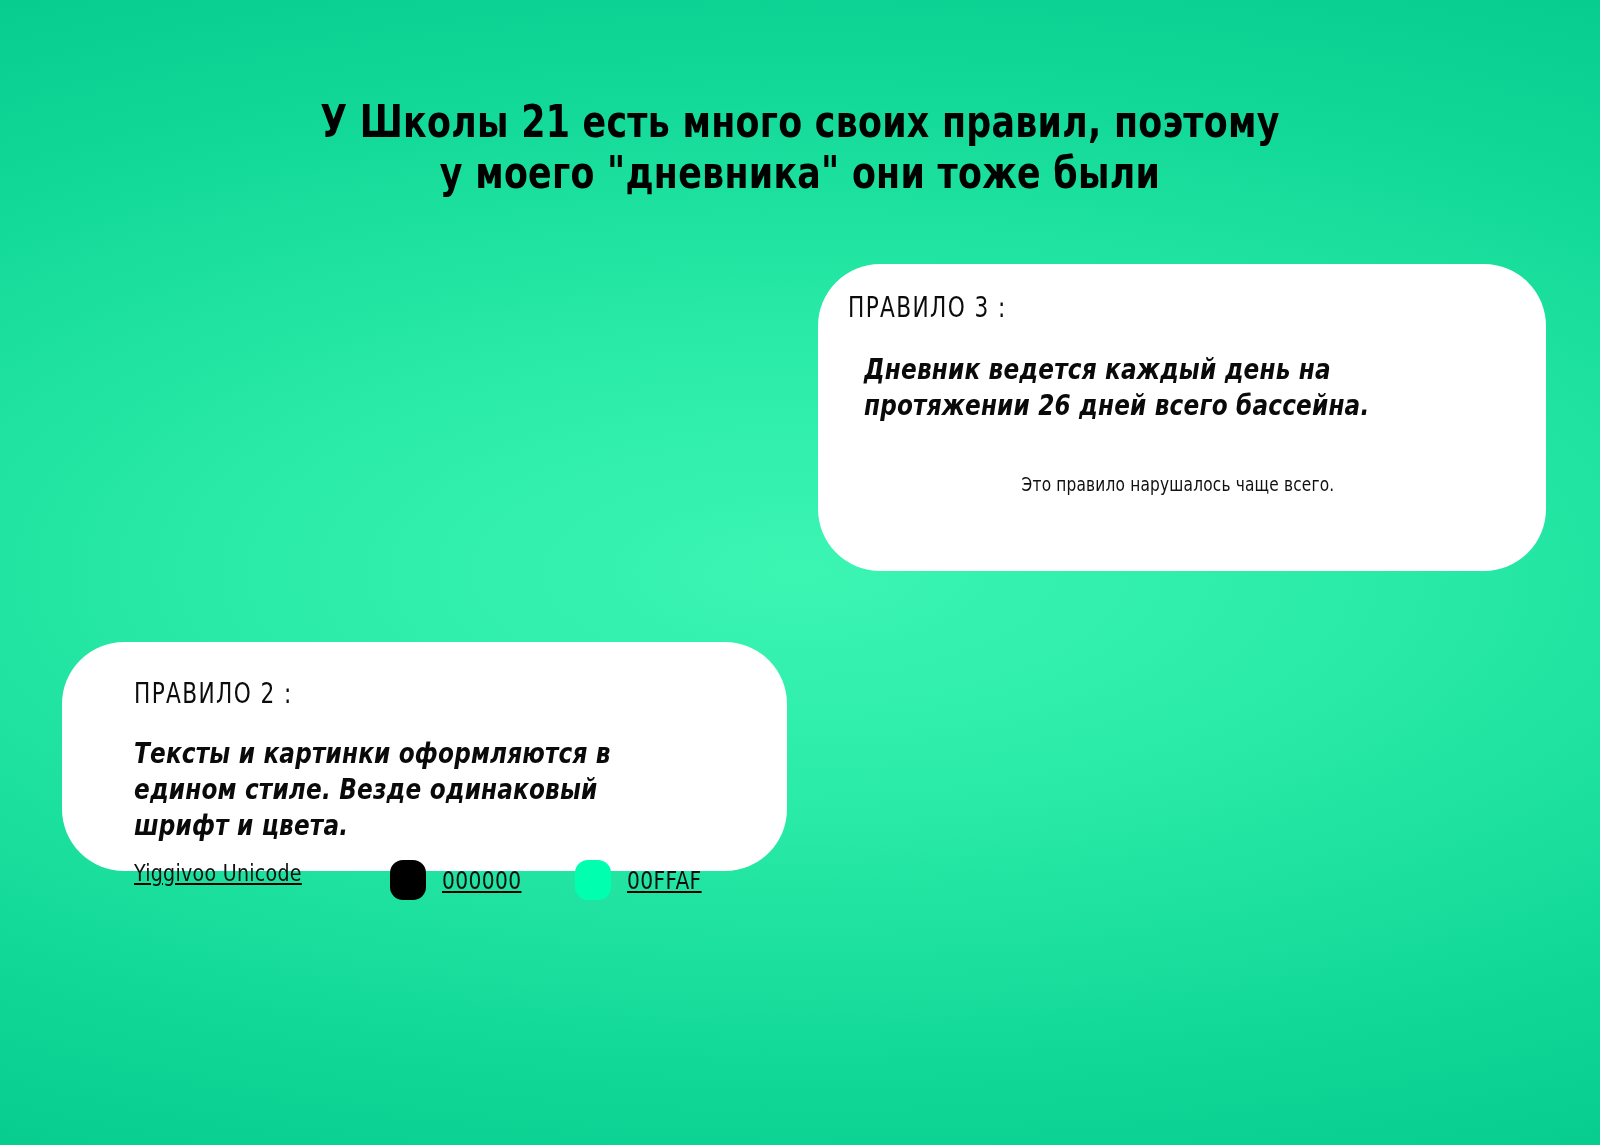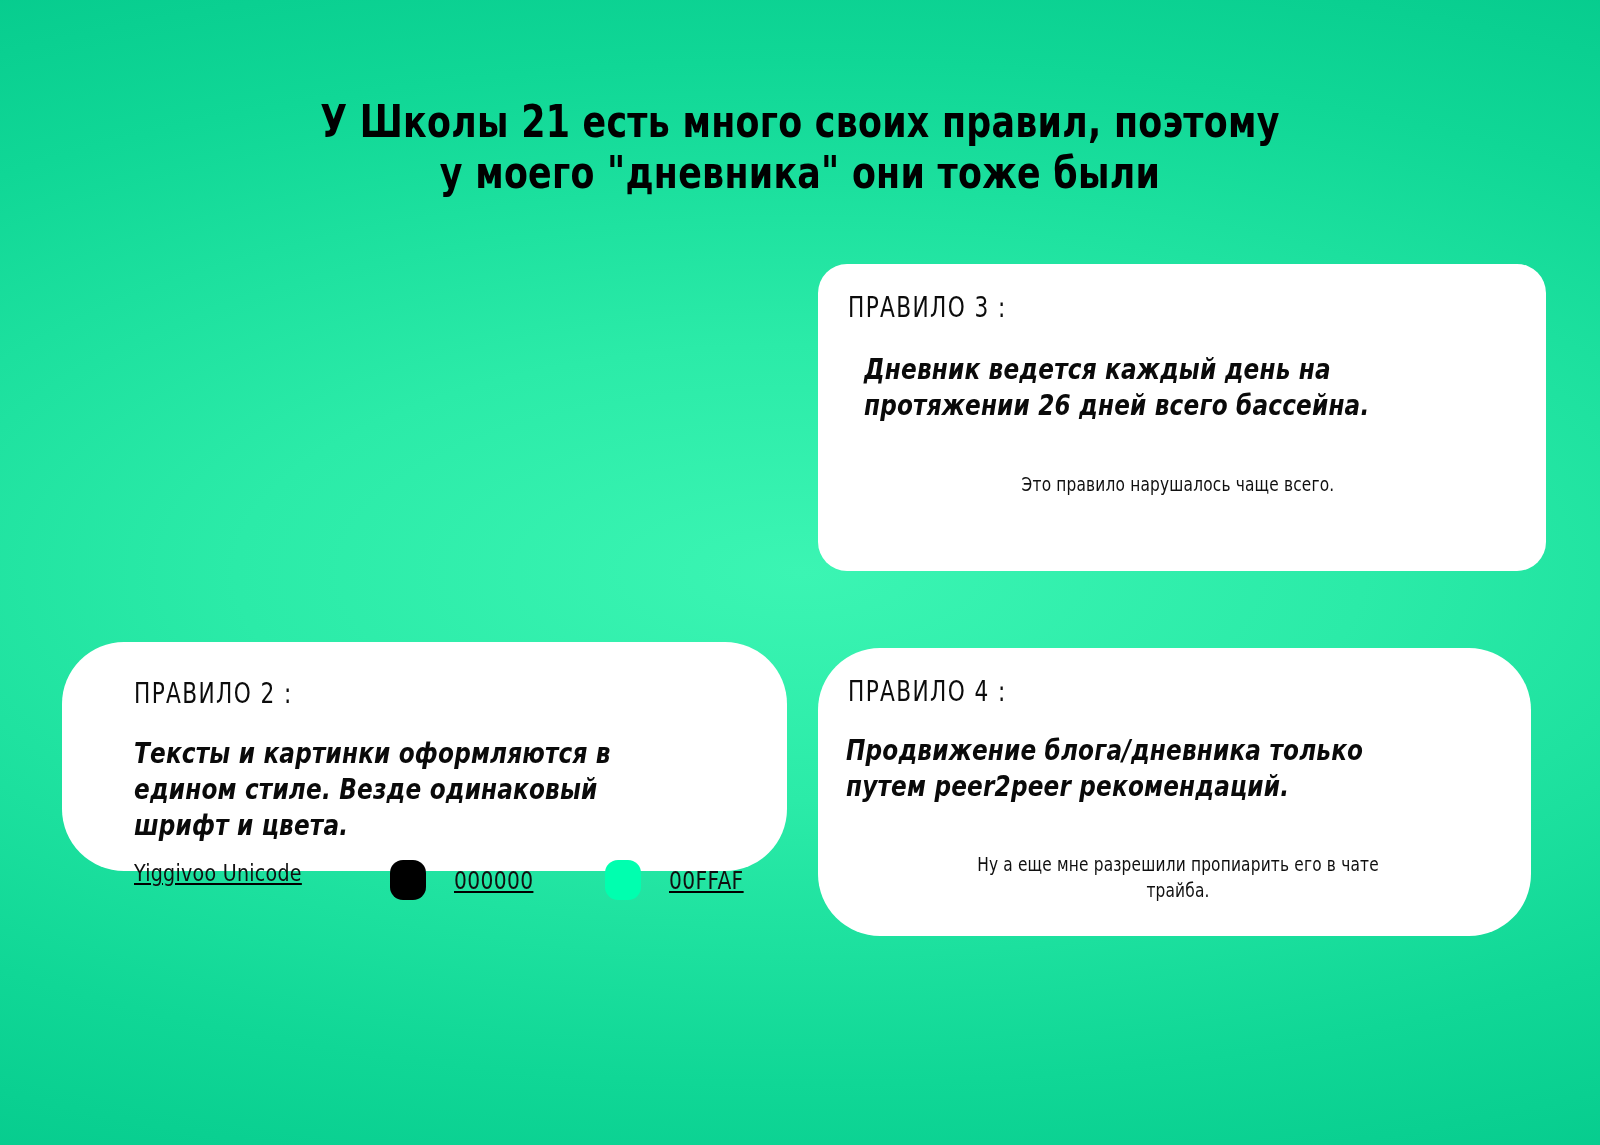--- a/index.html
+++ b/index.html
@@ -50,7 +50,7 @@
     box-sizing: border-box;
   }
   #card-1 { left: 50px;  top: 263px; width: 738px;  height: 315px; }
-  #card-3 { left: 818px; top: 264px; width: 728px;  height: 307px; border-radius: 29px; }
+  #card-3 { left: 818px; top: 264px; width: 728px;  height: 307px; }
   #card-2 { left: 62px;  top: 642px; width: 725px;  height: 229px; }
   #card-4 { left: 818px; top: 648px; width: 713px;  height: 288px; }
 

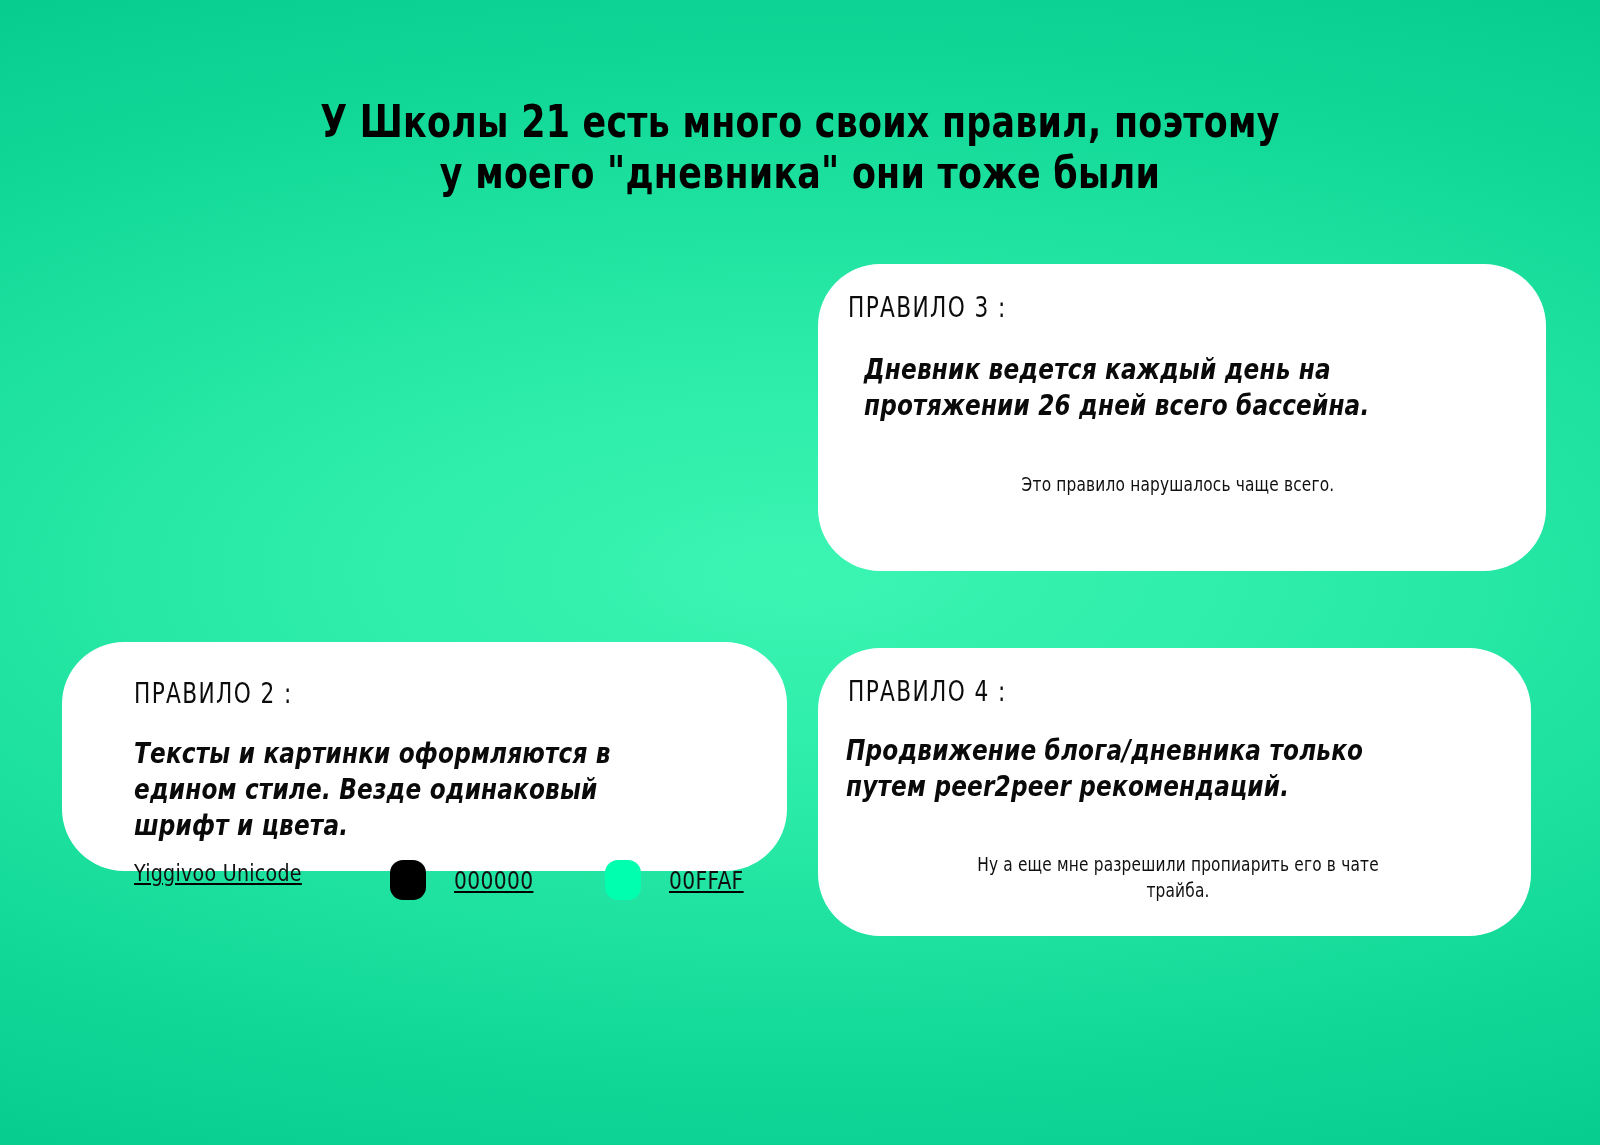--- a/index.html
+++ b/index.html
@@ -194,13 +194,6 @@
     </div>
   </div>
 
-  <div class="card" id="card-4">
-    <div class="rule-label">ПРАВИЛО 4 :</div>
-    <div class="rule-main">Продвижение блога/дневника только
-путем peer2peer рекомендаций.</div>
-    <div class="rule-note">Ну а еще мне разрешили пропиарить его в чате
-трайба.</div>
-  </div>
 
 </div>
 

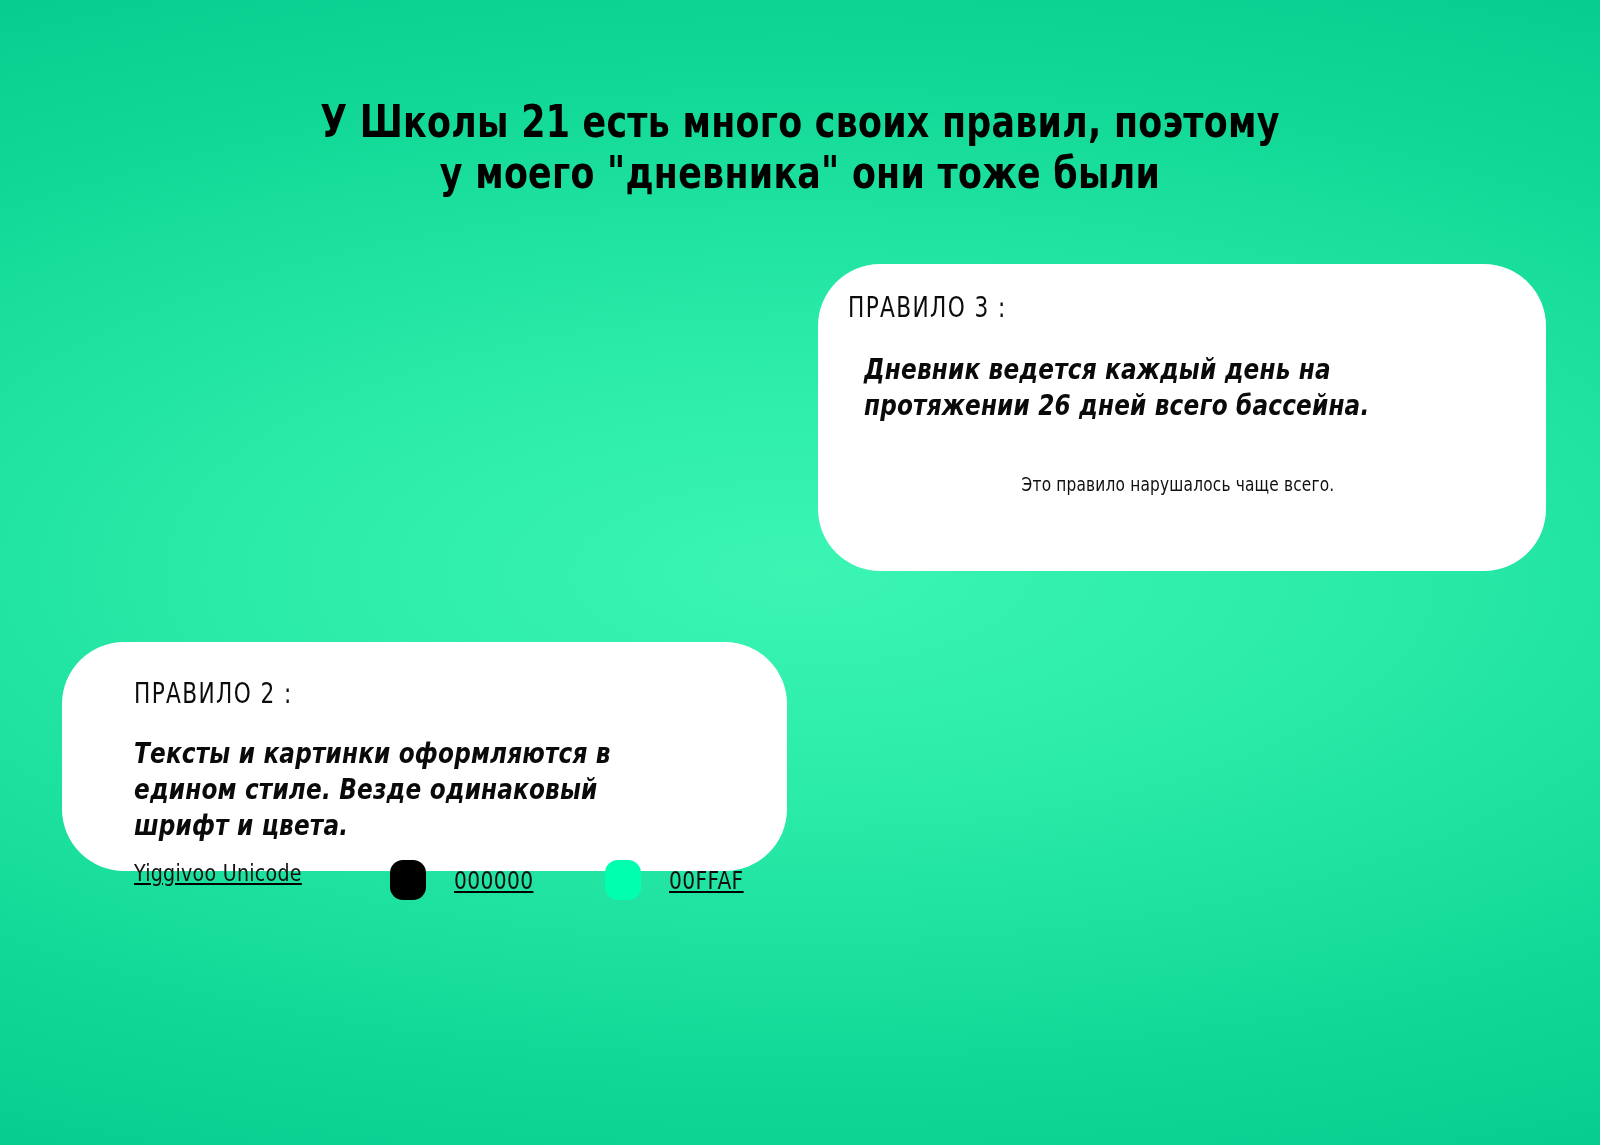--- a/index.html
+++ b/index.html
@@ -137,7 +137,6 @@
     display: flex;
     align-items: center;
     white-space: nowrap;
-    gap: 12px;
   }
   #swatch-group-black { margin-left: 74px; }
   #swatch-group-green { margin-left: 62px; }

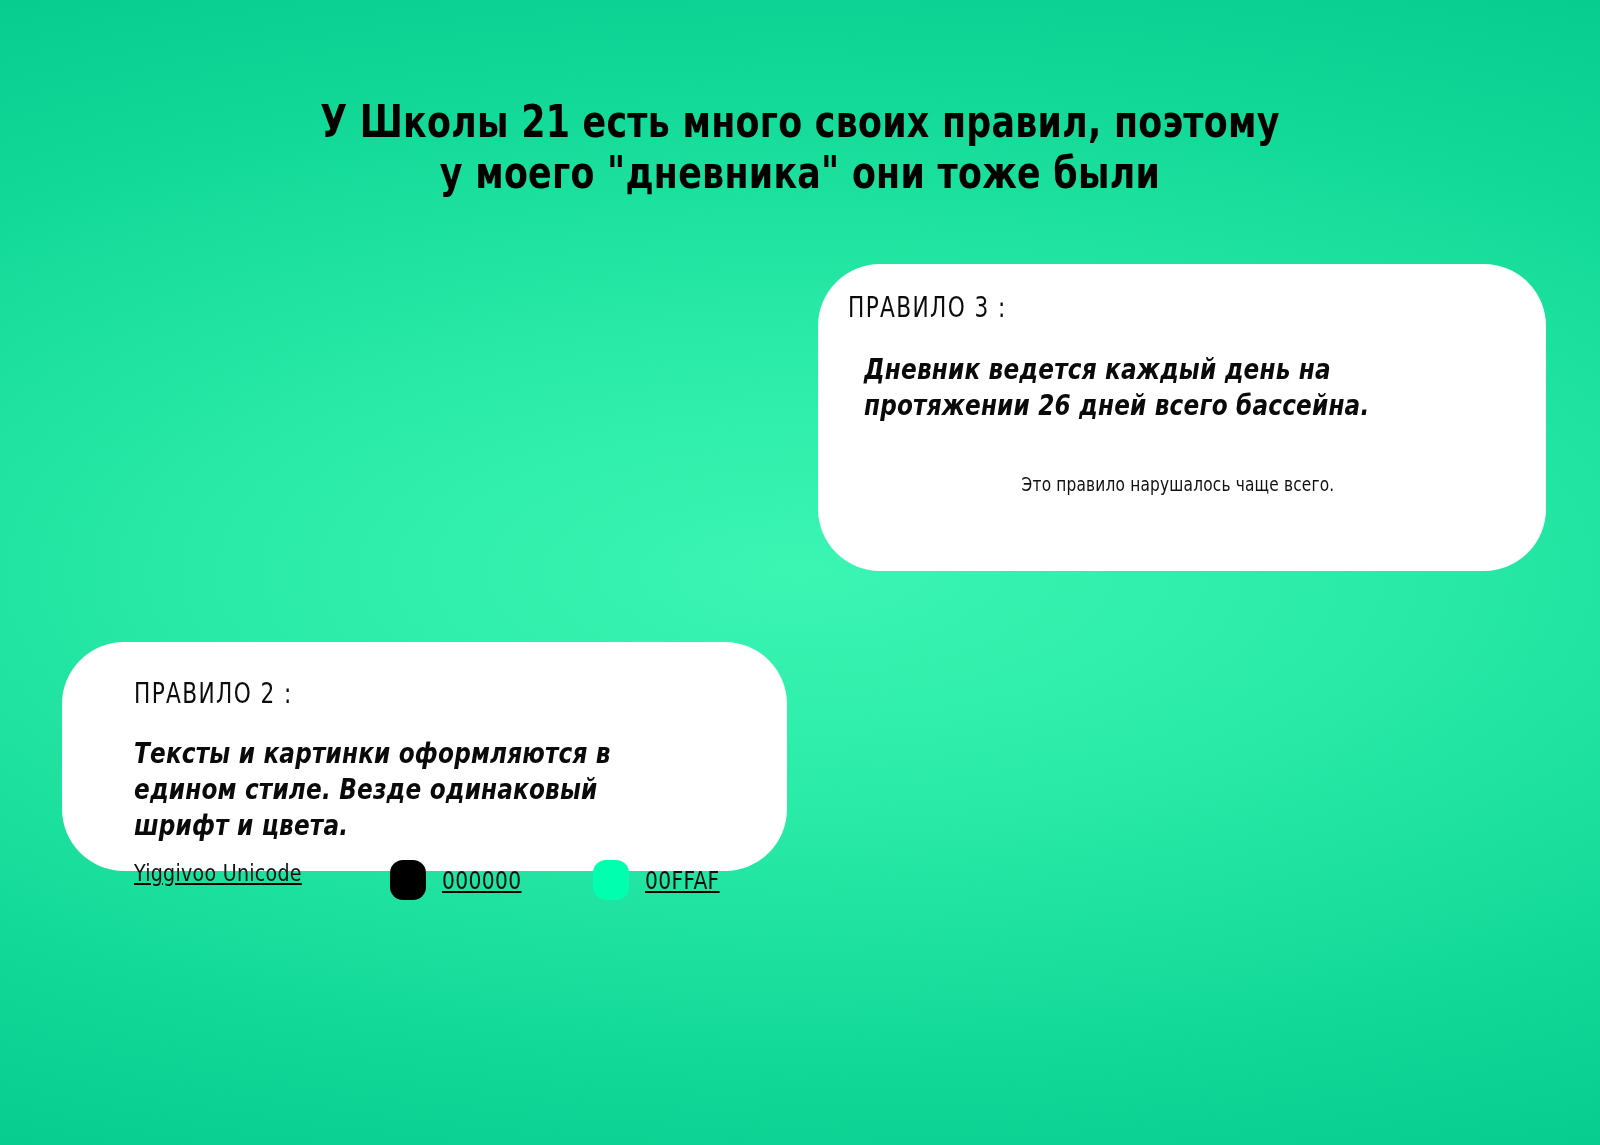--- a/index.html
+++ b/index.html
@@ -139,7 +139,7 @@
     white-space: nowrap;
   }
   #swatch-group-black { margin-left: 74px; }
-  #swatch-group-green { margin-left: 62px; }
+  #swatch-group-green { margin-left: 44px; }
   .swatch-chip {
     width: 36px;
     height: 40px;

